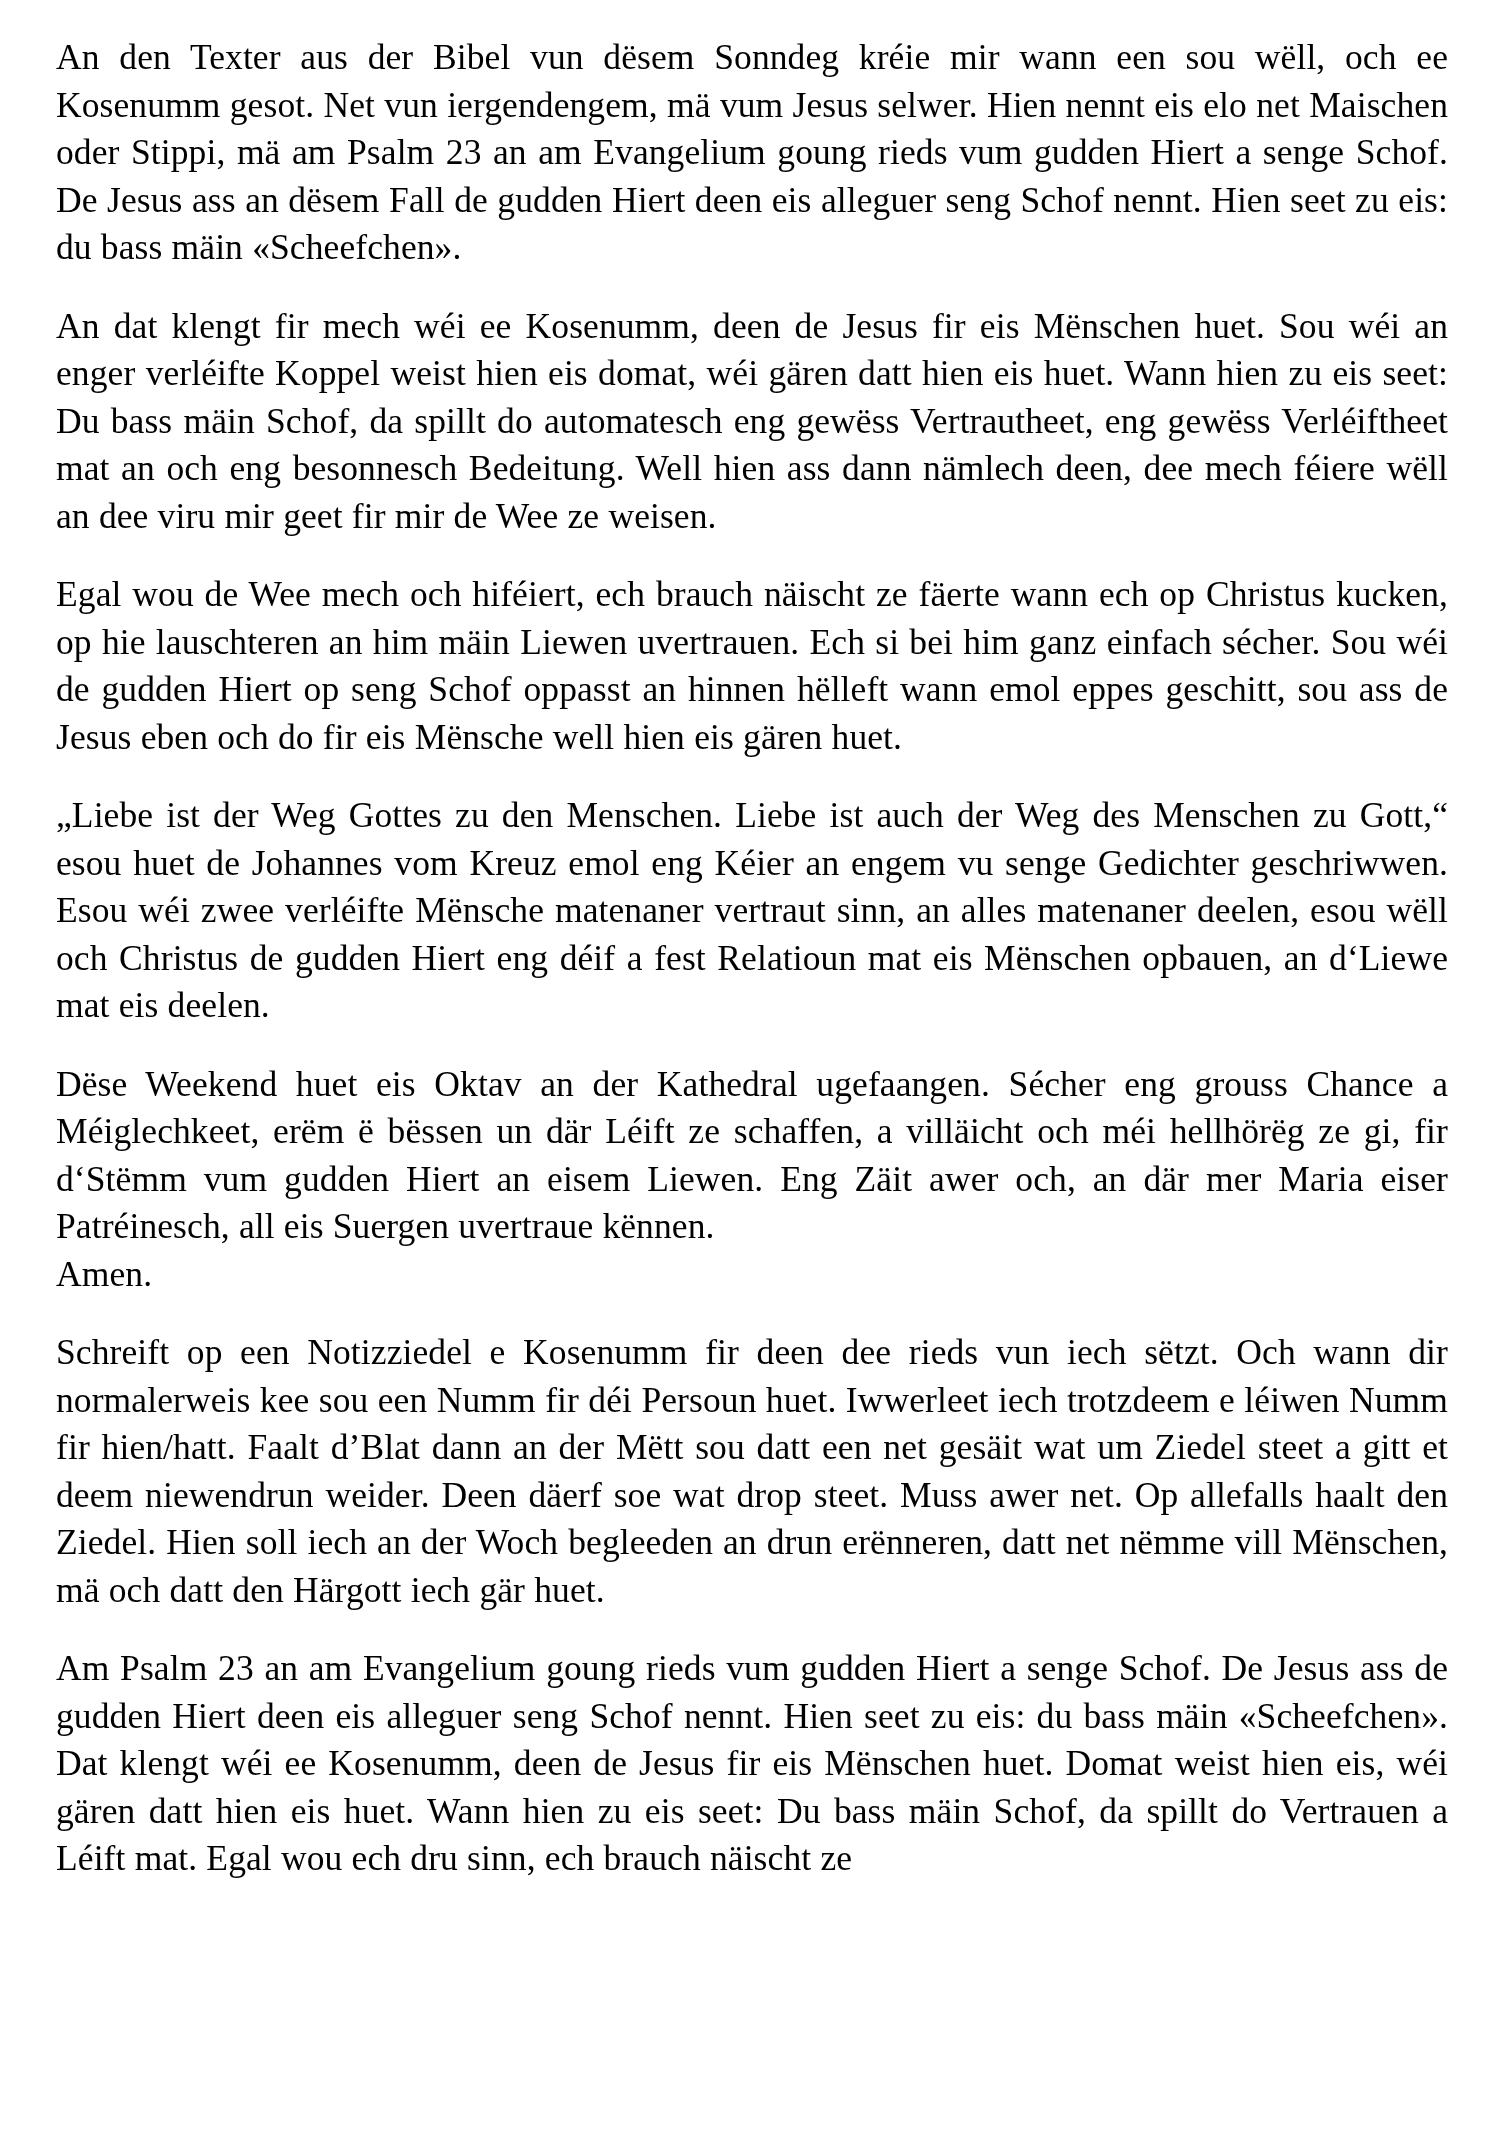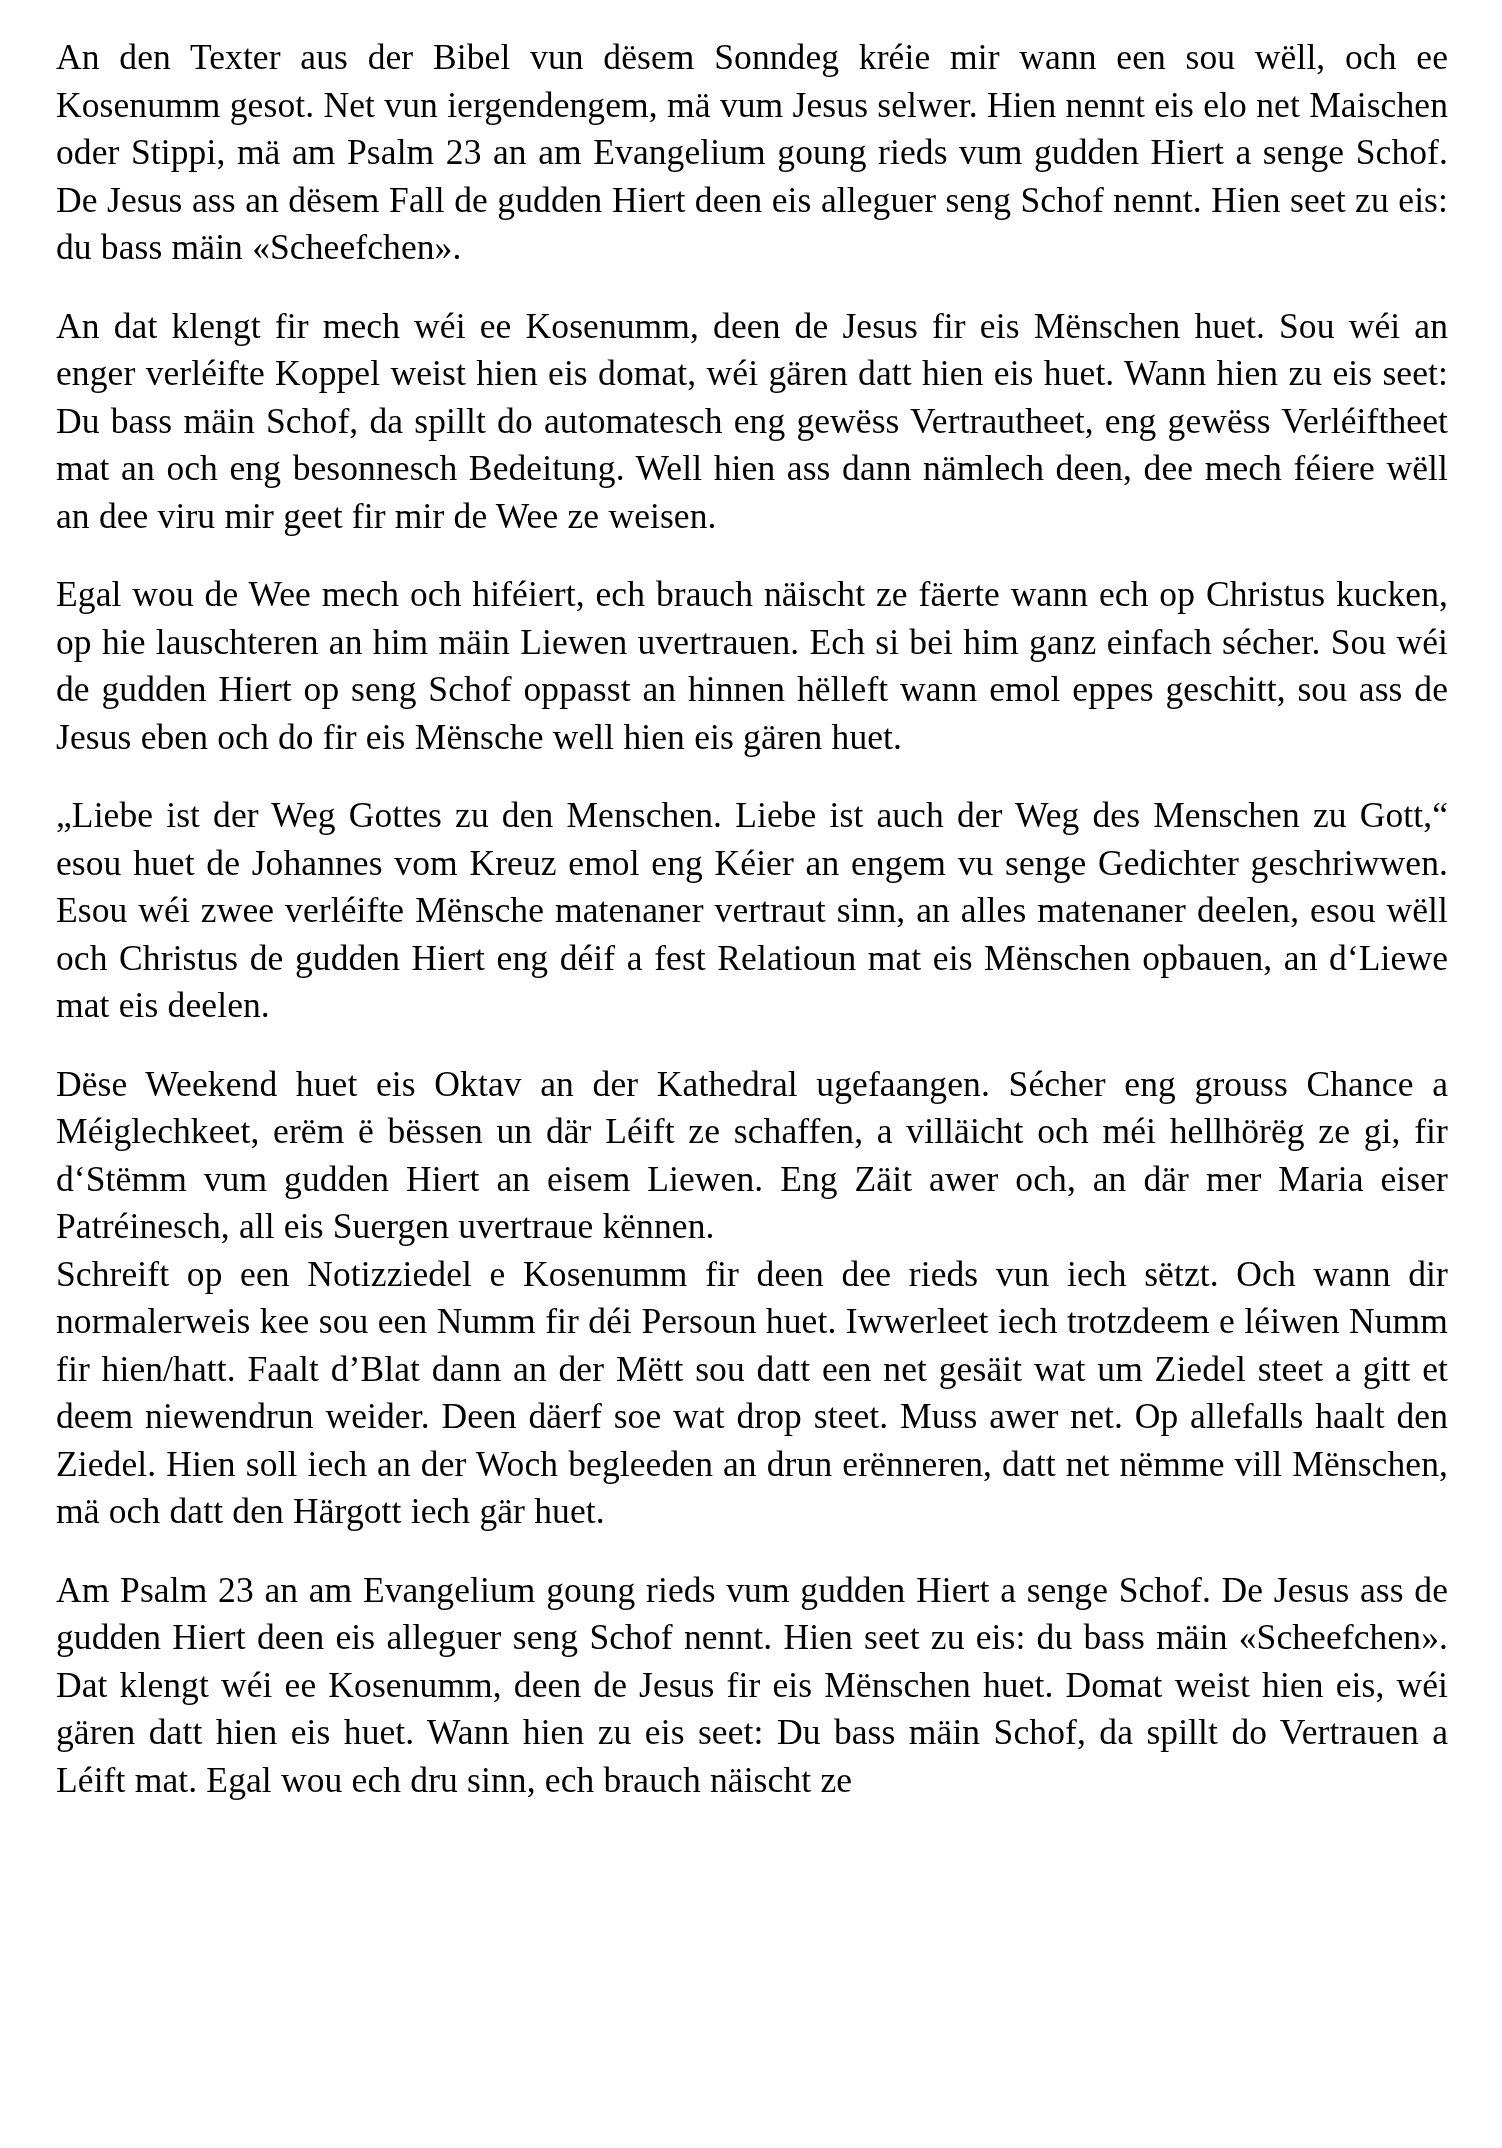--- a/index.html
+++ b/index.html
@@ -76,6 +76,7 @@
 
     <p class="para tight">Dëse Weekend huet eis Oktav an der Kathedral ugefaangen. Sécher eng grouss Chance a Méiglechkeet, erëm ë bëssen un där Léift ze schaffen, a villäicht och méi hellhörëg ze gi, fir d‘Stëmm vum gudden Hiert an eisem Liewen. Eng Zäit awer och, an där mer Maria eiser Patréinesch, all eis Suergen uvertraue kënnen.</p>
 
+    <p class="para">Amen.</p>
 
 
     <p class="para">Schreift op een Notizziedel e Kosenumm fir deen dee rieds vun iech sëtzt. Och wann dir normalerweis kee sou een Numm fir déi Persoun huet. Iwwerleet iech trotzdeem e léiwen Numm fir hien/hatt. Faalt d’Blat dann an der Mëtt sou datt een net gesäit wat um Ziedel steet a gitt et deem niewendrun weider. Deen däerf soe wat drop steet. Muss awer net. Op allefalls haalt den Ziedel. Hien soll iech an der Woch begleeden an drun erënneren, datt net nëmme vill Mënschen, mä och datt den Härgott iech gär huet.</p>

